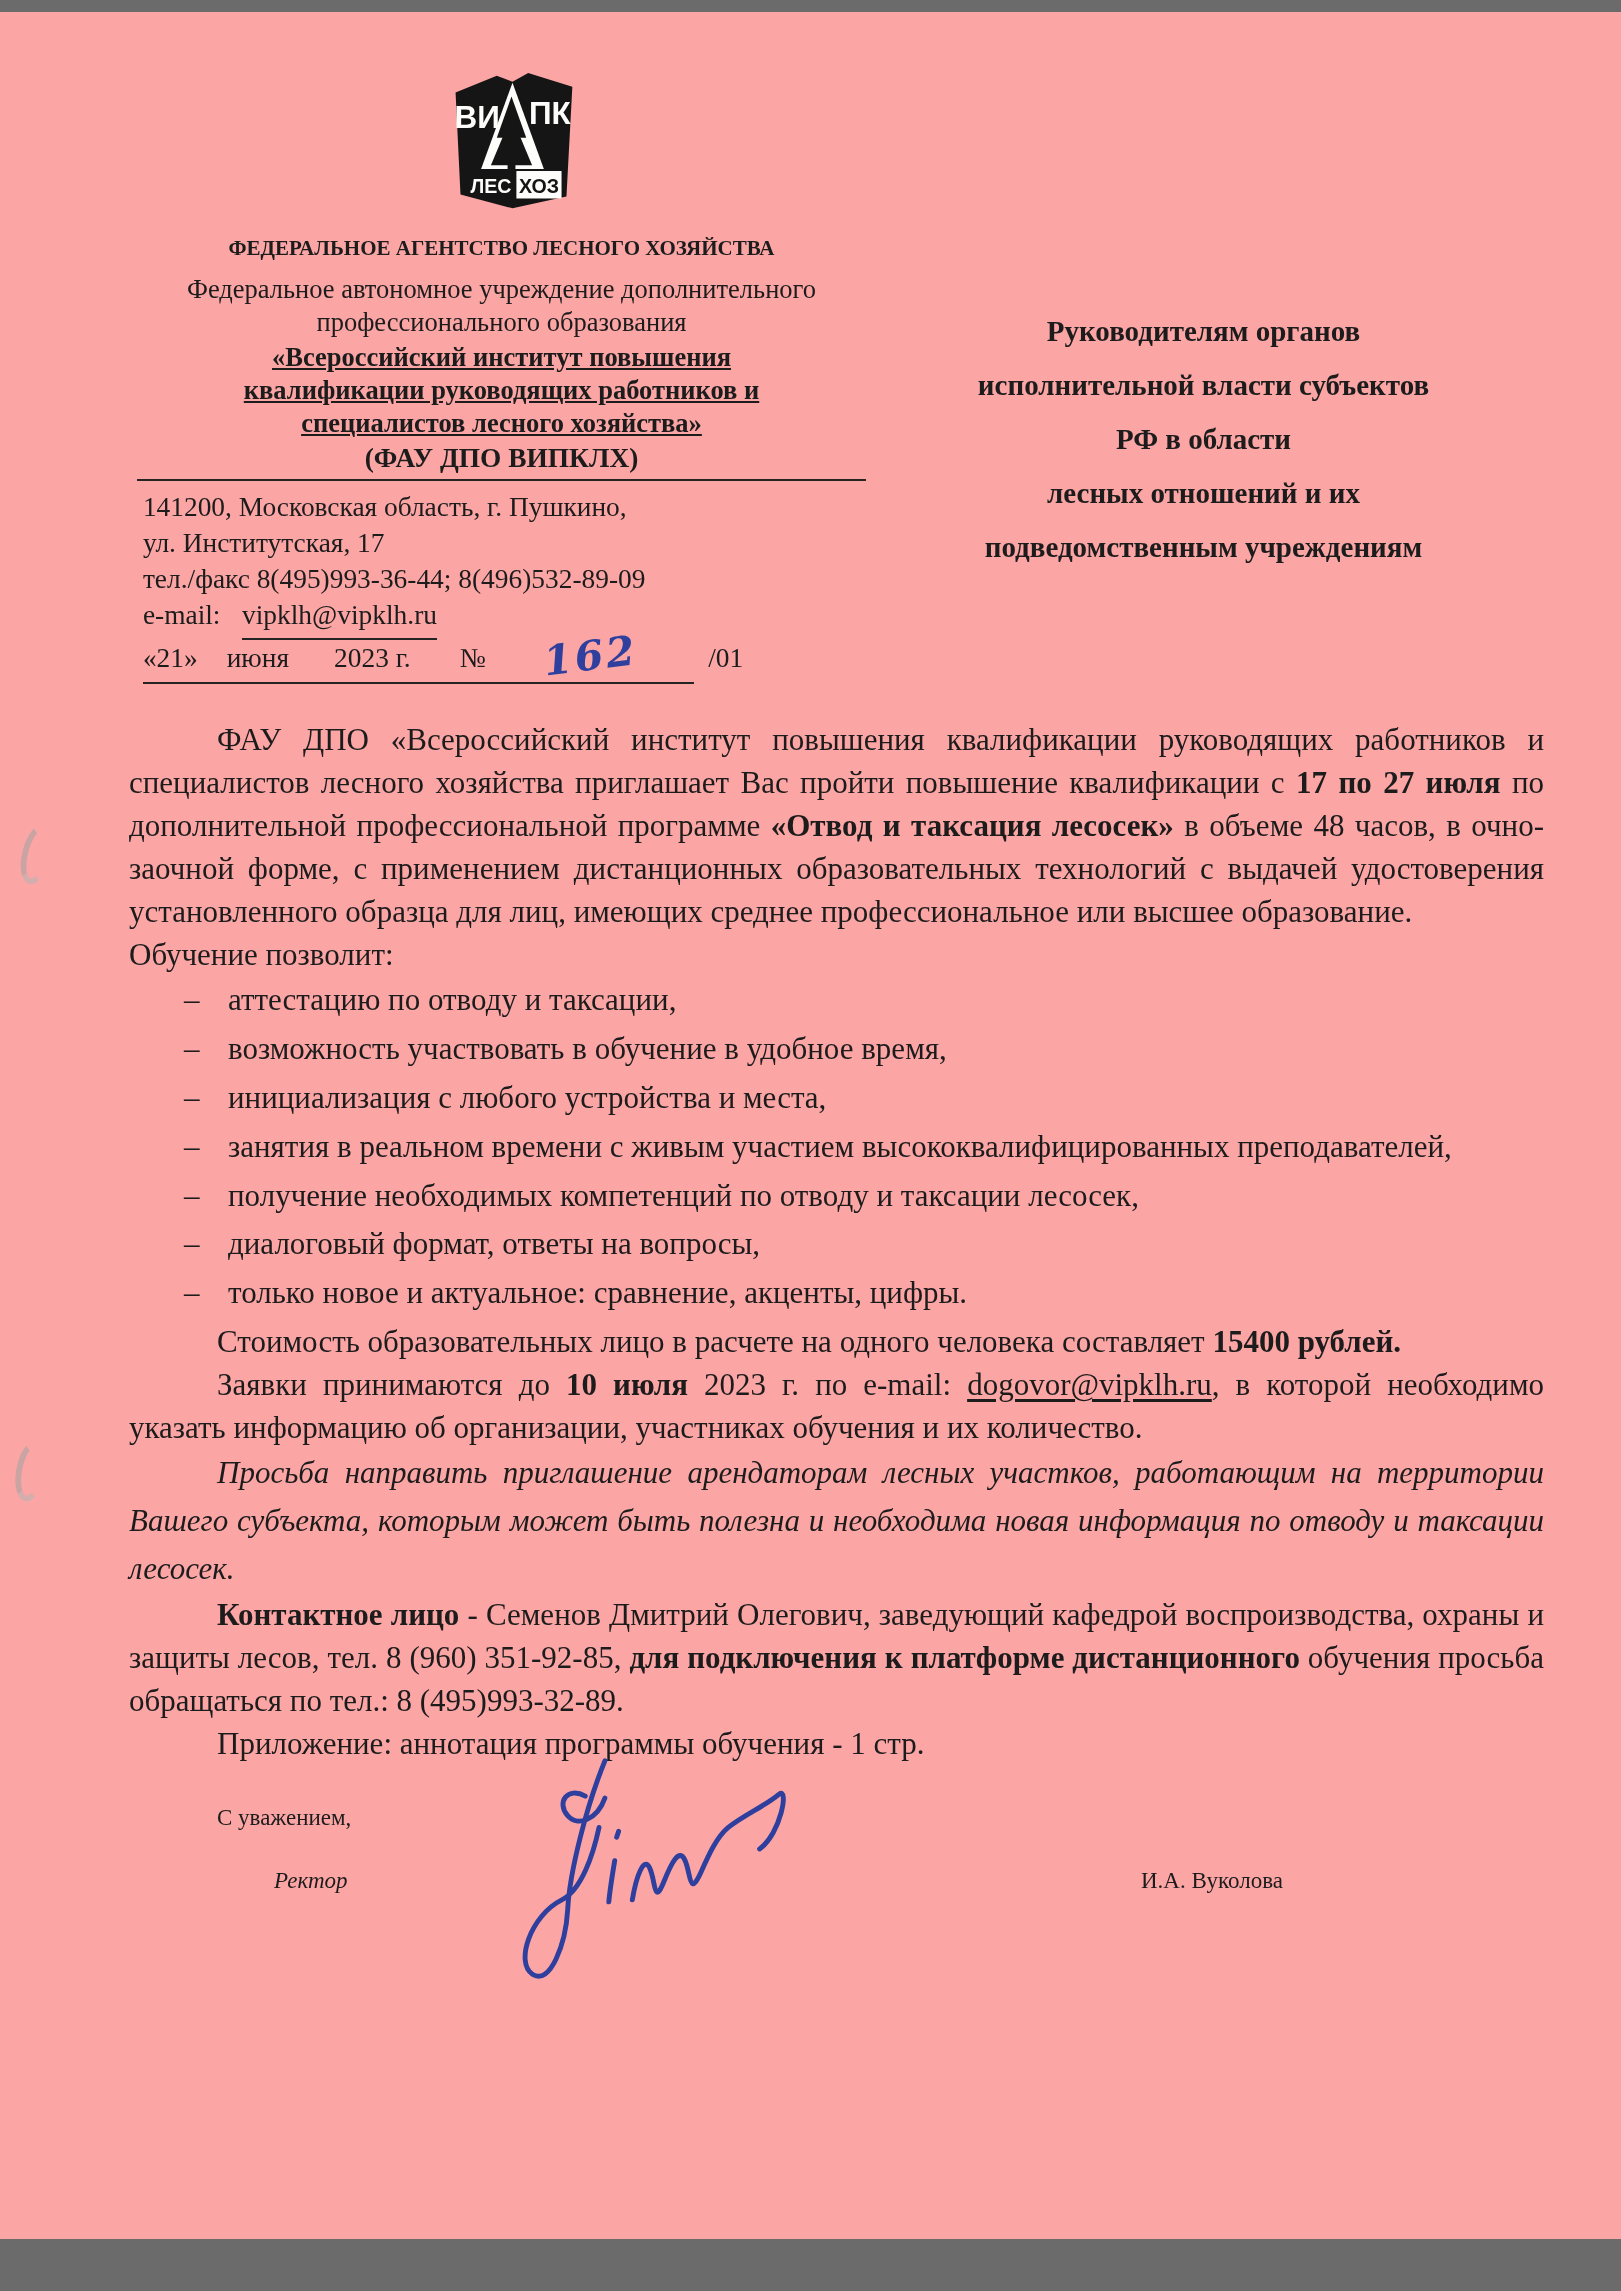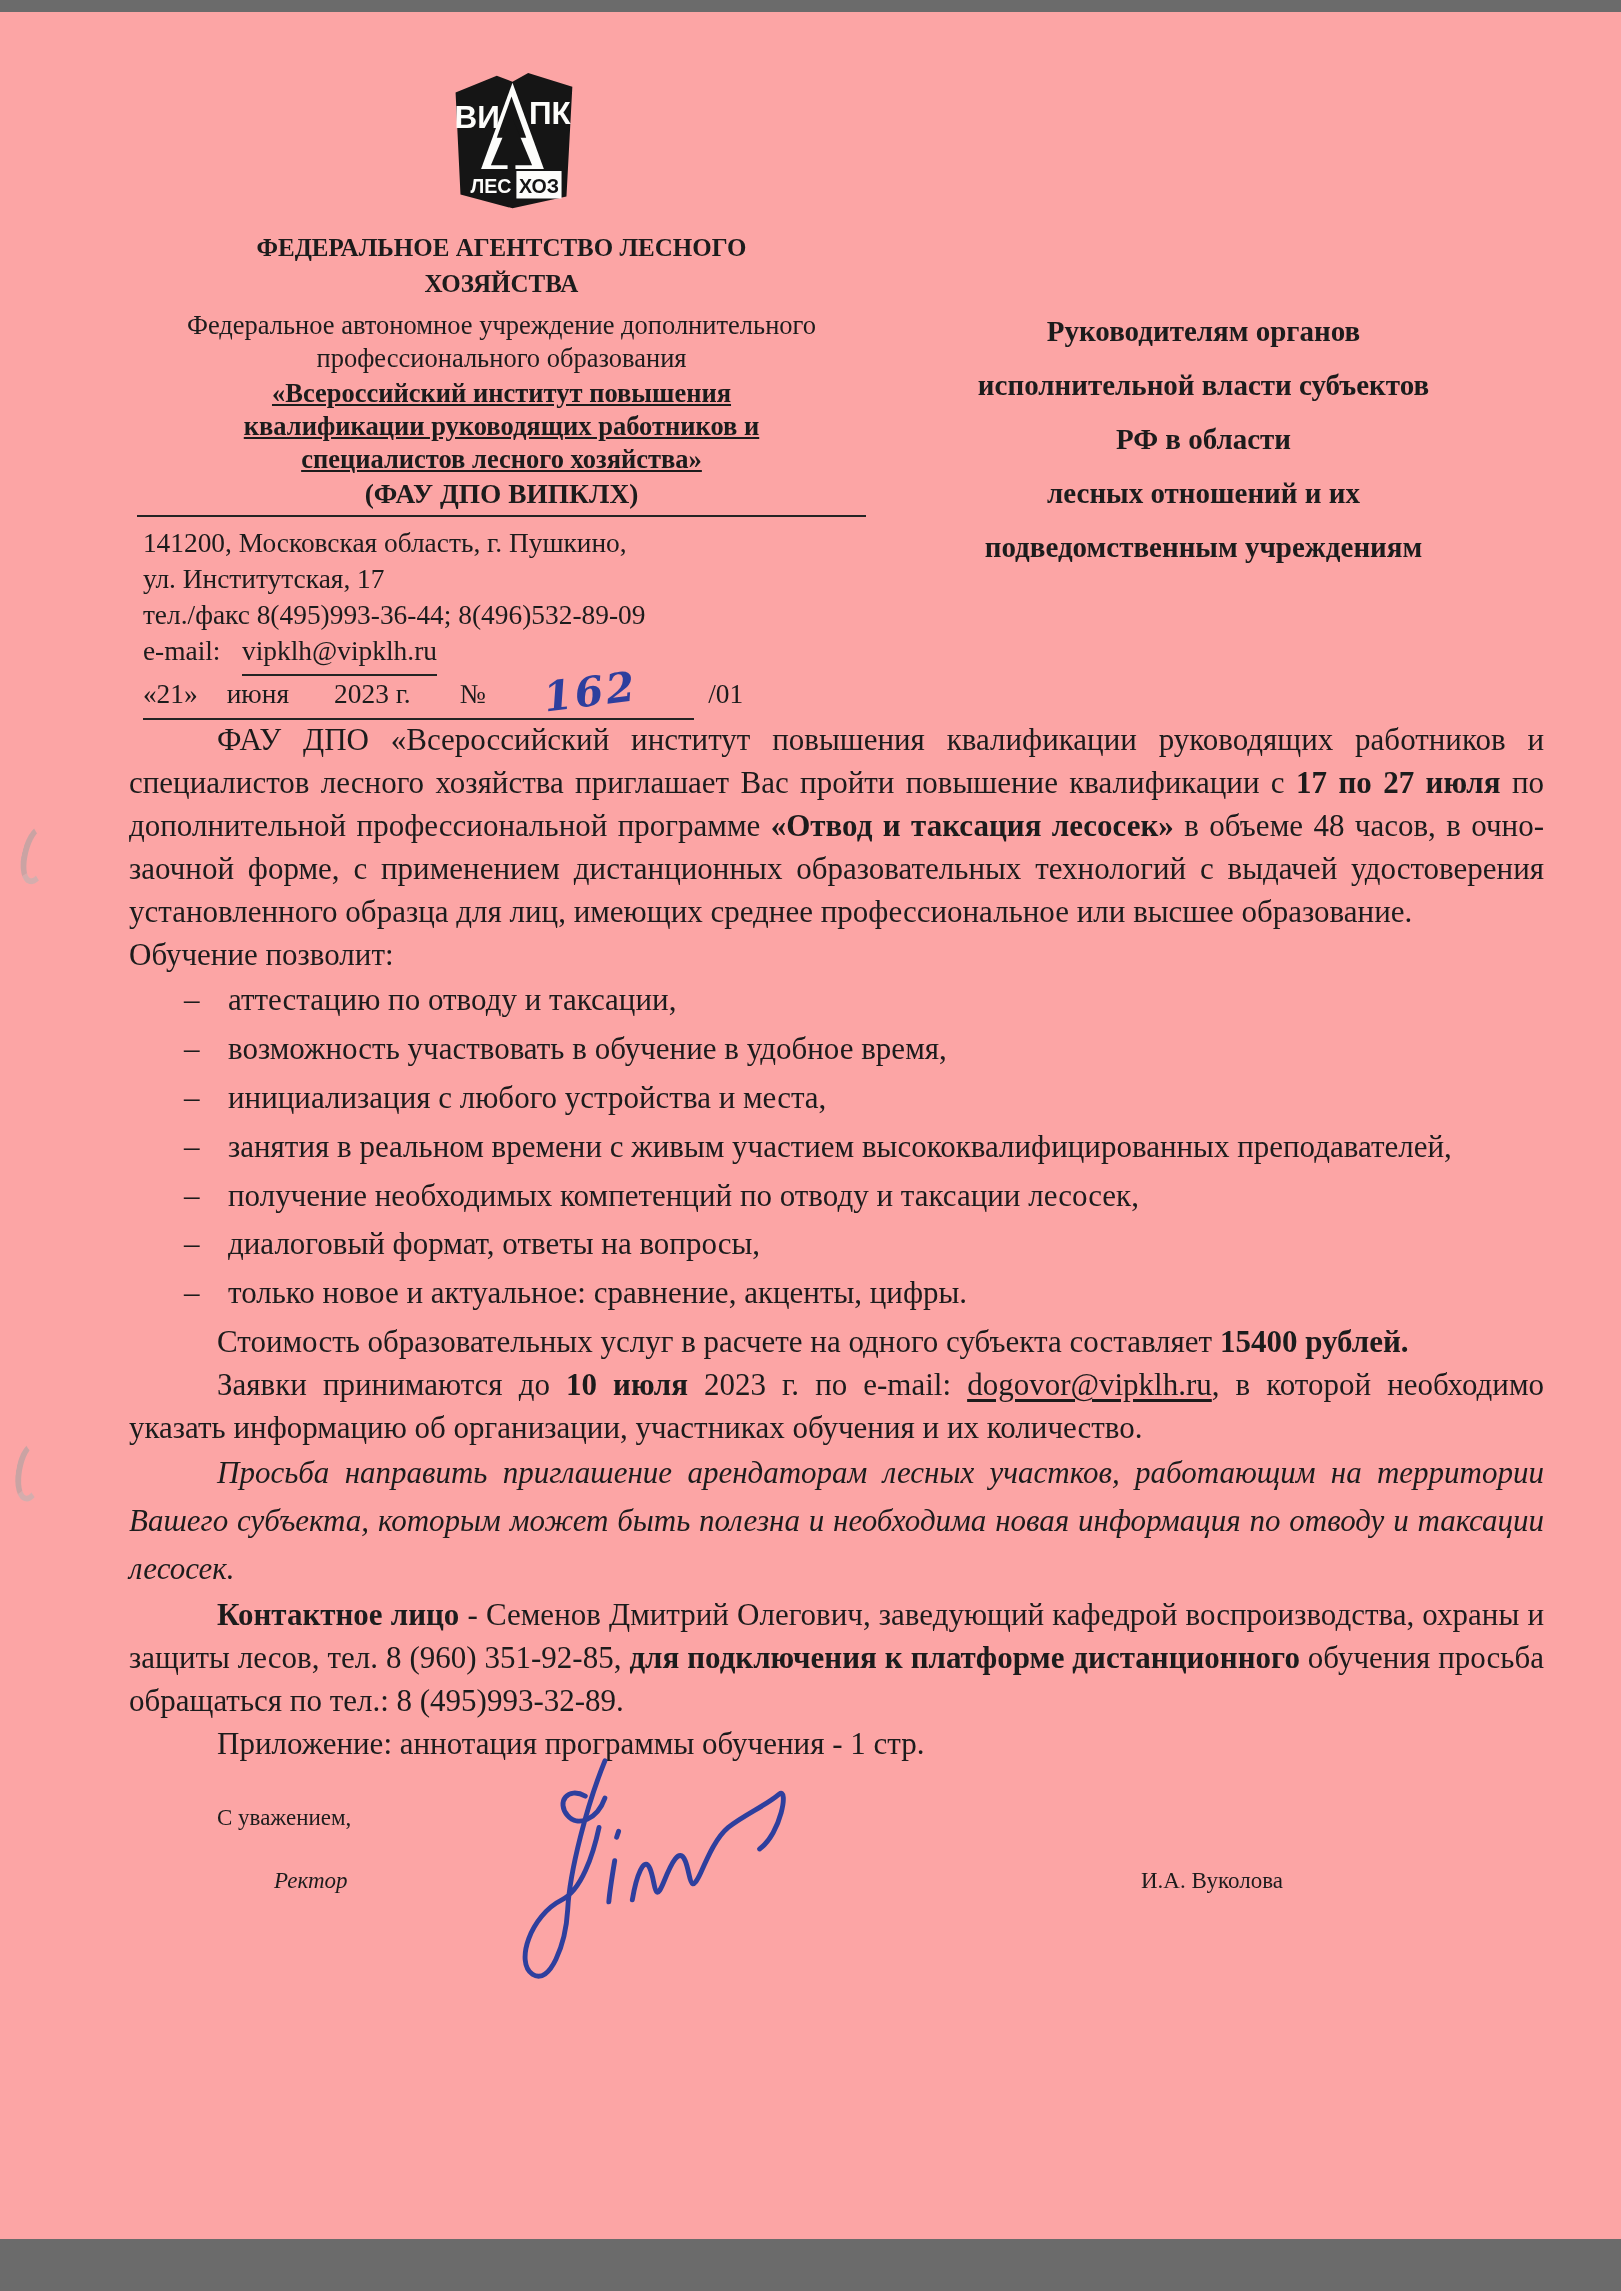--- a/index.html
+++ b/index.html
@@ -16,7 +16,7 @@
   
   .logo { position:absolute; left:428px; top:55px; width:167px; height:157px; }
   .left-col { position:absolute; left:137px; top:218px; width:729px; text-align:center; }
-  .agency { font-weight:bold; font-size:25px; line-height:36px; max-width:647px; margin:0 auto; }
+  .agency { font-weight:bold; font-size:21px; line-height:36px; max-width:647px; margin:0 auto; }
   .org-type { font-size:26.5px; line-height:33px; margin-top:6.9px; }
   .institute { font-weight:bold; font-size:26.5px; line-height:33px; max-width:549px; margin:2px auto 0;text-decoration:underline; }
   .abbr { font-weight:bold; font-size:27.4px; line-height:37px; }

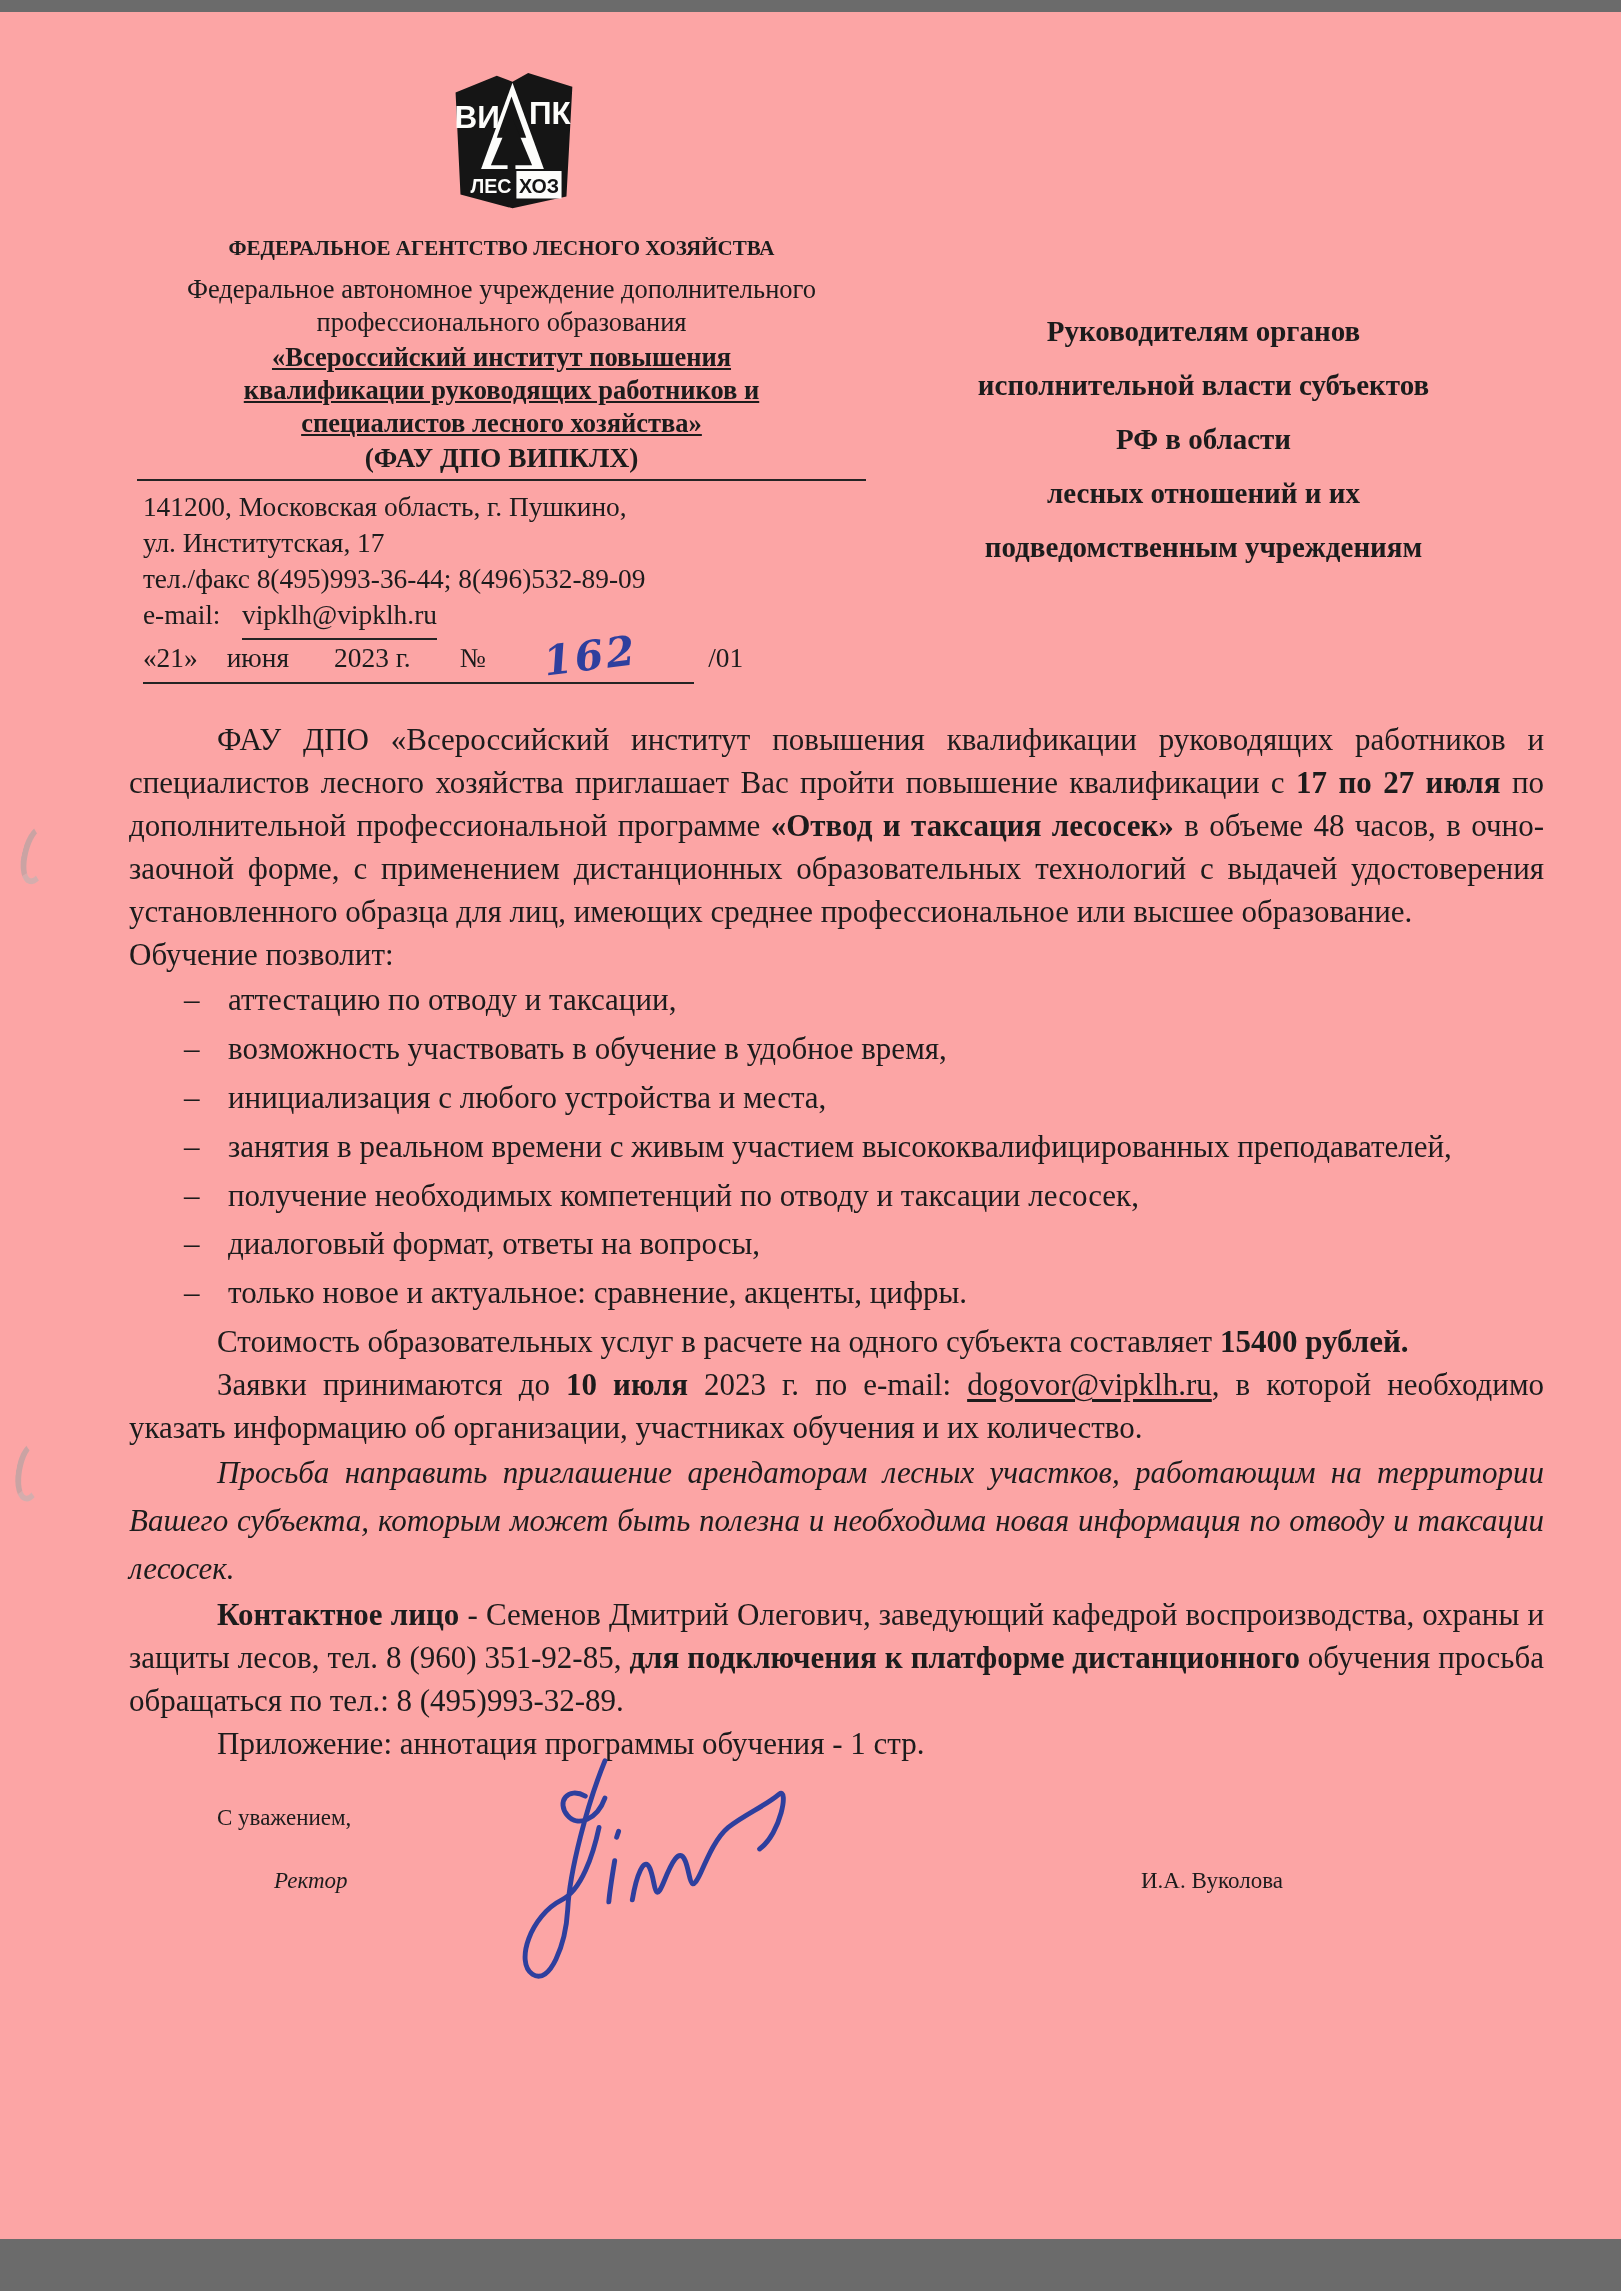--- a/index.html
+++ b/index.html
@@ -123,7 +123,7 @@
         <div class="bullet"><span class="marker">–</span><span>диалоговый формат, ответы на вопросы,</span></div>
         <div class="bullet"><span class="marker">–</span><span>только новое и актуальное: сравнение, акценты, цифры.</span></div>
       </div>
-    <p><span>Стоимость образовательных услуг в расчете на одного субъекта составляет </span><span class="b">15400 рублей.</span></p>
+    <p><span>Стоимость образовательных лицо в расчете на одного человека составляет </span><span class="b">15400 рублей.</span></p>
     <p><span>Заявки принимаются до </span><span class="b">10 июля</span><span> 2023 г. по e-mail: </span><span class="u">dogovor@vipklh.ru</span><span>, в которой необходимо указать информацию об организации, участниках обучения и их количество.</span></p>
     <p class="p-italic"><span class="i">Просьба направить приглашение арендаторам лесных участков, работающим на территории Вашего субъекта, которым может быть полезна и необходима новая информация по отводу и таксации лесосек.</span></p>
     <p><span class="b">Контактное лицо</span><span> - Семенов Дмитрий Олегович, заведующий кафедрой воспроизводства, охраны и защиты лесов, тел. 8 (960) 351-92-85, </span><span class="b">для подключения к платформе дистанционного</span><span> обучения просьба обращаться по тел.: 8 (495)993-32-89.</span></p>

